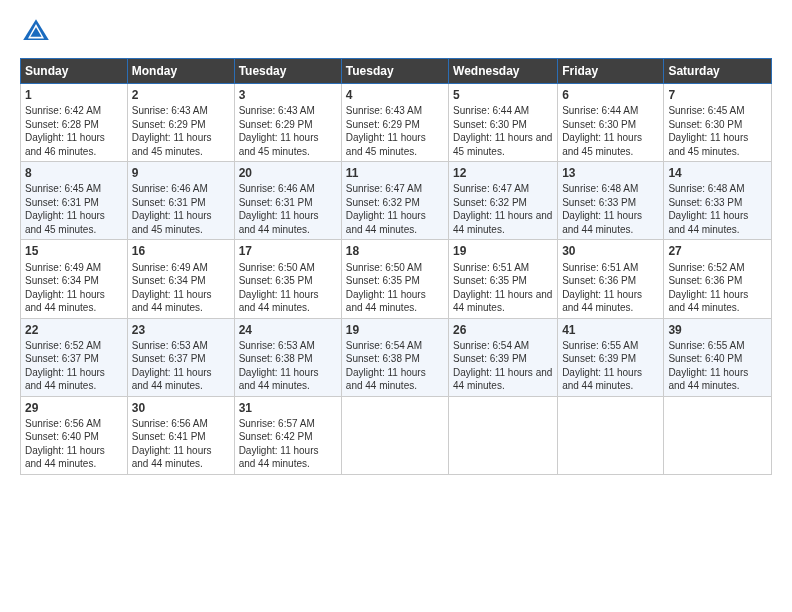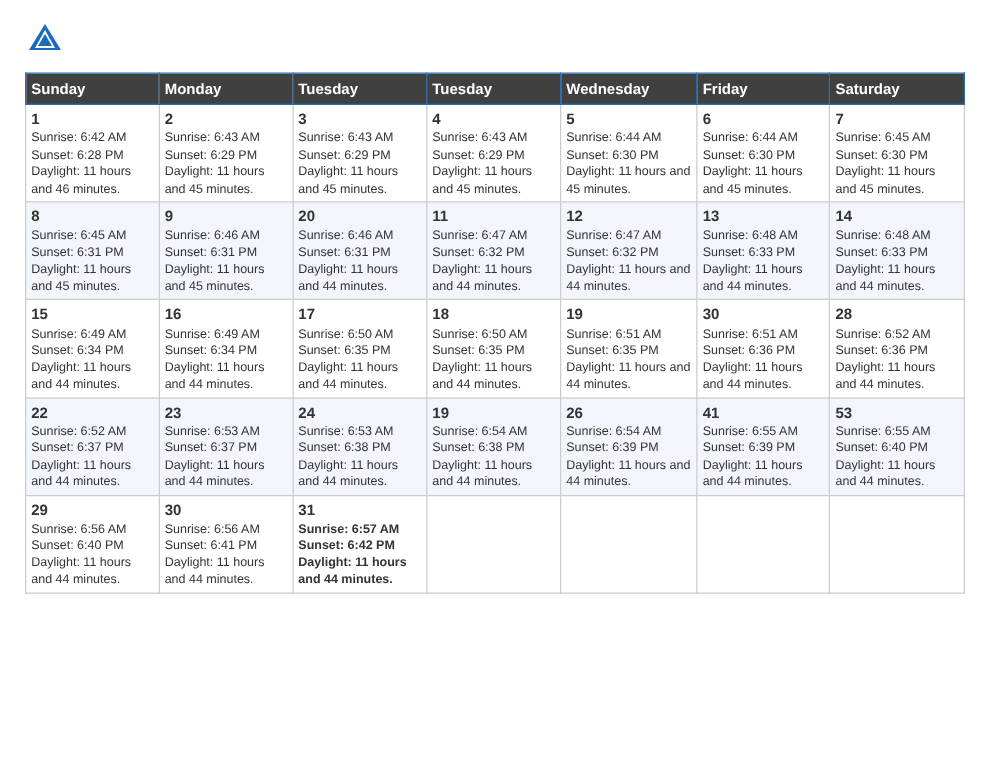--- a/index.html
+++ b/index.html
@@ -201,7 +201,7 @@
           <td><span class="day-number">30</span><span class="day-detail" style="white-space: pre-line;">Sunrise: 6:51 AM
 Sunset: 6:36 PM
 Daylight: 11 hours and 44 minutes.</span></td>
-          <td><span class="day-number">28</span><span class="day-detail" style="white-space: pre-line;">Sunrise: 6:52 AM
+          <td><span class="day-number">27</span><span class="day-detail" style="white-space: pre-line;">Sunrise: 6:52 AM
 Sunset: 6:36 PM
 Daylight: 11 hours and 44 minutes.</span></td>
         </tr>

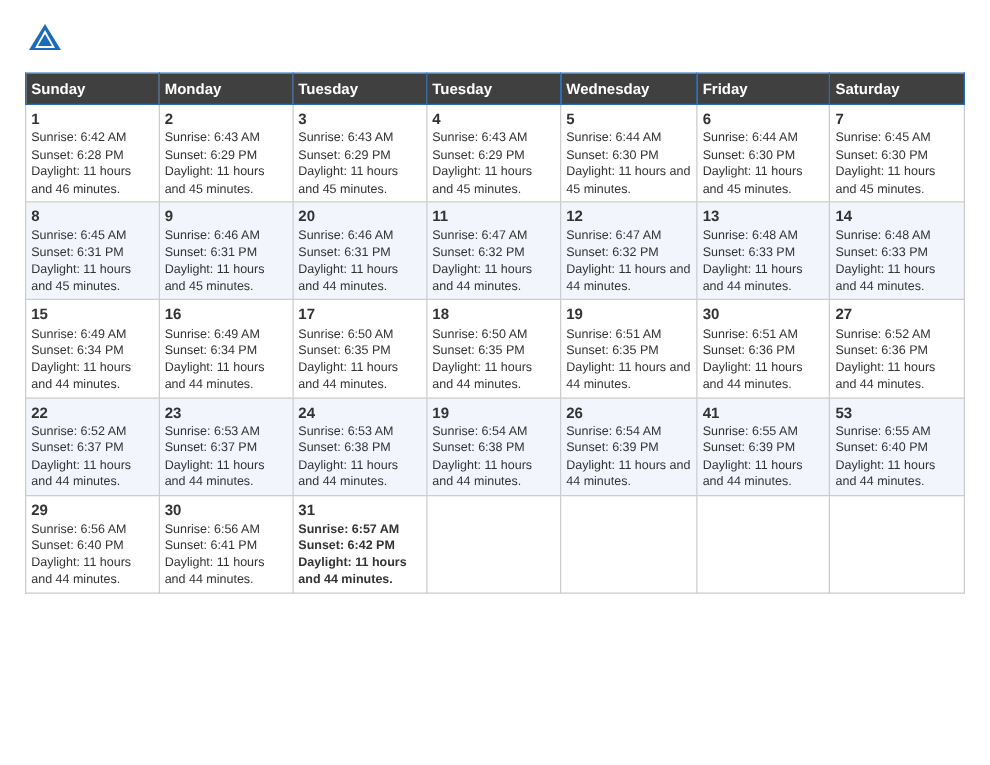--- a/index.html
+++ b/index.html
@@ -224,7 +224,7 @@
           <td><span class="day-number">41</span><span class="day-detail" style="white-space: pre-line;">Sunrise: 6:55 AM
 Sunset: 6:39 PM
 Daylight: 11 hours and 44 minutes.</span></td>
-          <td><span class="day-number">53</span><span class="day-detail" style="white-space: pre-line;">Sunrise: 6:55 AM
+          <td><span class="day-number">39</span><span class="day-detail" style="white-space: pre-line;">Sunrise: 6:55 AM
 Sunset: 6:40 PM
 Daylight: 11 hours and 44 minutes.</span></td>
         </tr>

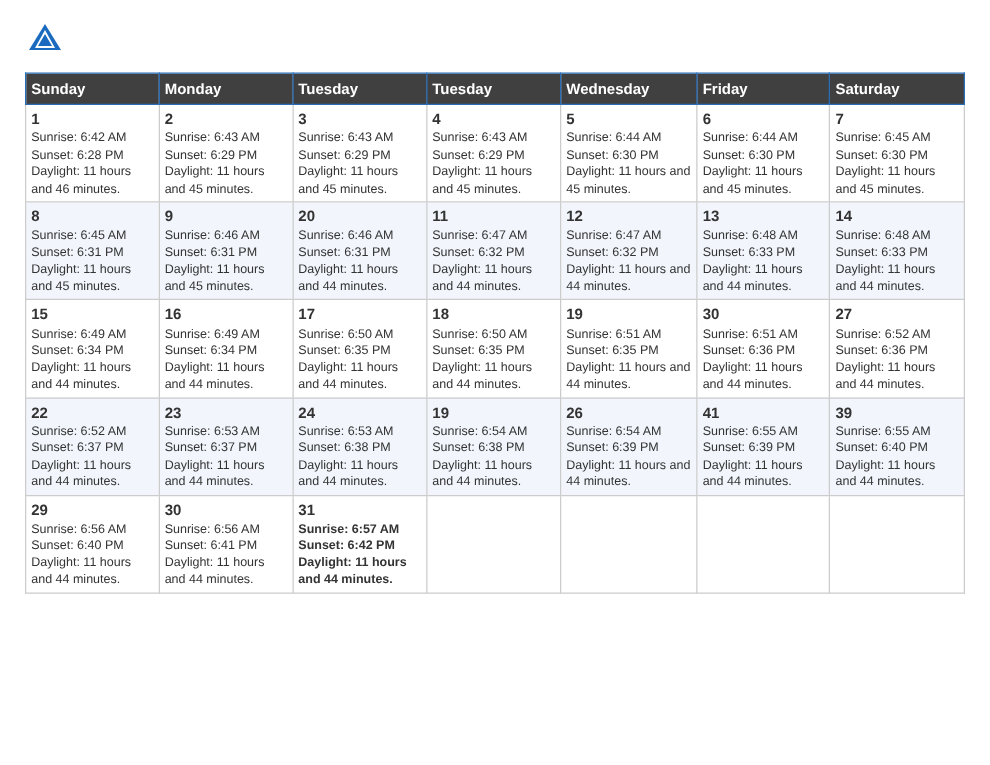--- a/index.html
+++ b/index.html
@@ -235,7 +235,7 @@
           <td><span class="day-number">30</span><span class="day-detail" style="white-space: pre-line;">Sunrise: 6:56 AM
 Sunset: 6:41 PM
 Daylight: 11 hours and 44 minutes.</span></td>
-          <td><span class="day-number">31</span><span class="day-detail" style="white-space: pre-line; font-weight: bold;">Sunrise: 6:57 AM
+          <td><span class="day-number">31</span><span class="day-detail" style="white-space: pre-line;">Sunrise: 6:57 AM
 Sunset: 6:42 PM
 Daylight: 11 hours and 44 minutes.</span></td>
           <td class="empty-cell"></td>

